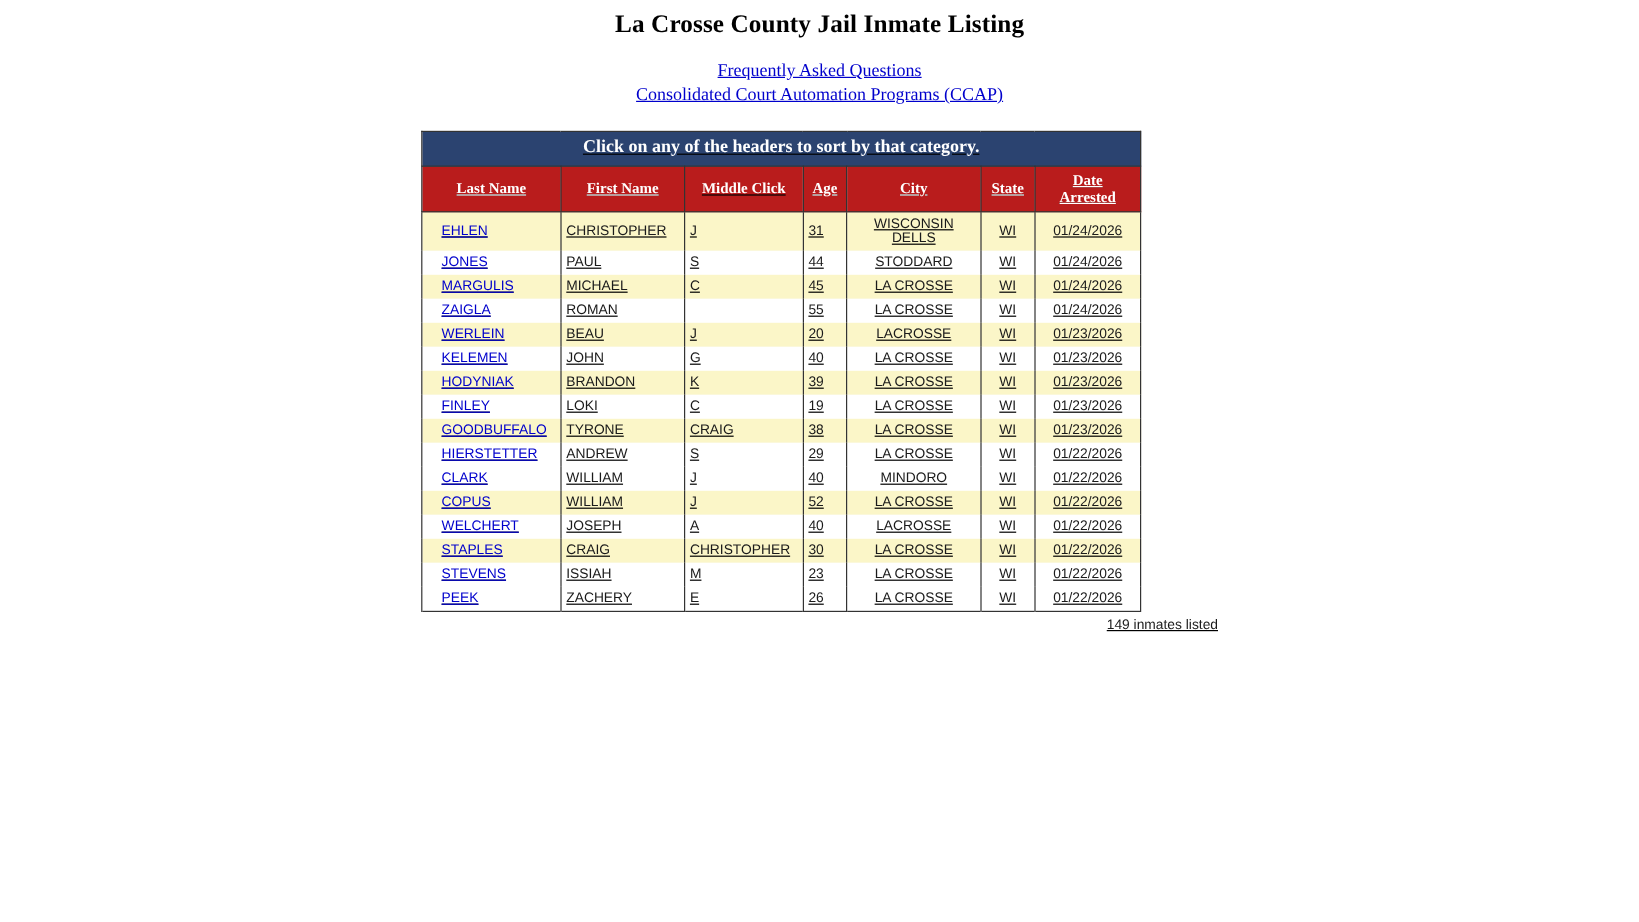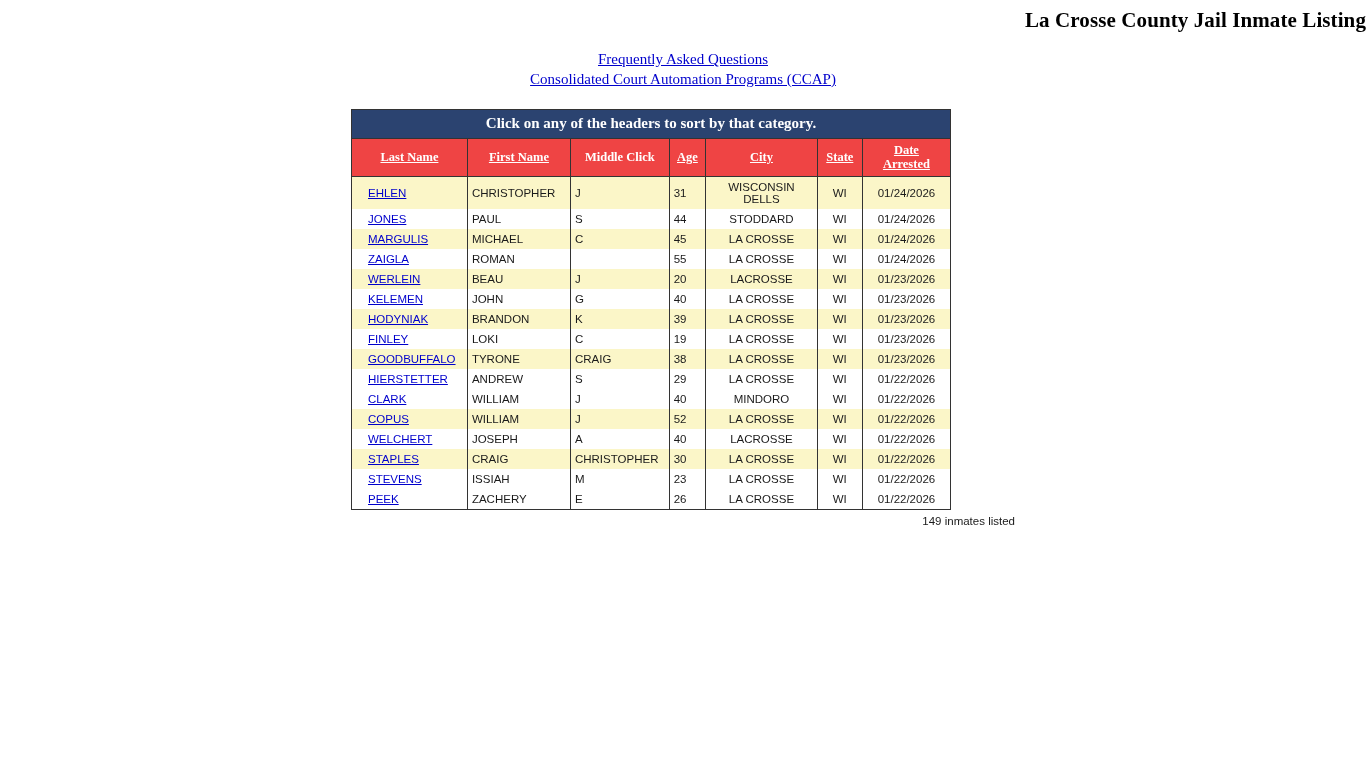--- a/index.html
+++ b/index.html
@@ -15,7 +15,7 @@
     color: #000000;
   }
   .page-title {
-    text-align: right;
+    text-align: center;
     font-family: "Liberation Serif", serif;
     font-size: 21px;
     font-weight: bold;

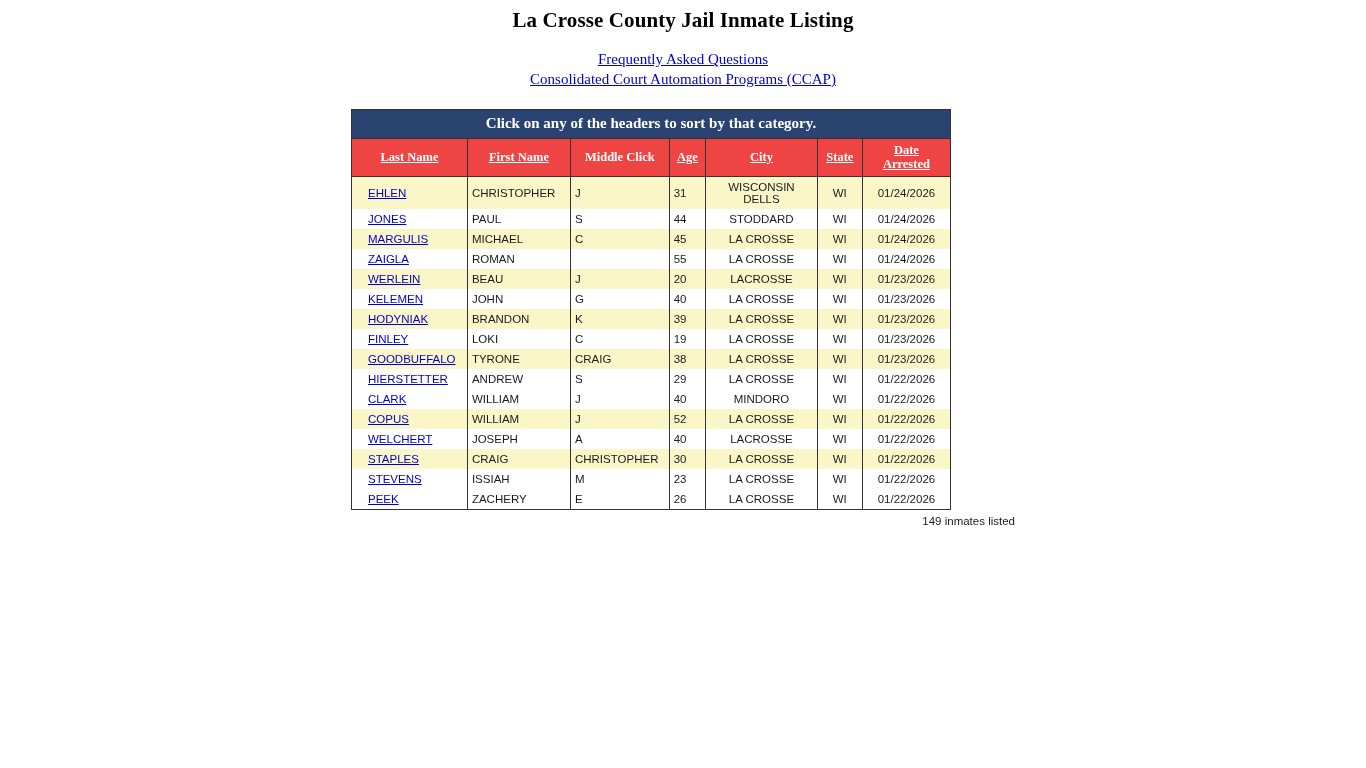--- a/index.html
+++ b/index.html
@@ -37,6 +37,7 @@
   .table-wrap {
     width: 664px;
     margin: 20px auto 0 auto;
+    text-decoration: underline;
   }
   table.listing {
     width: 600px;

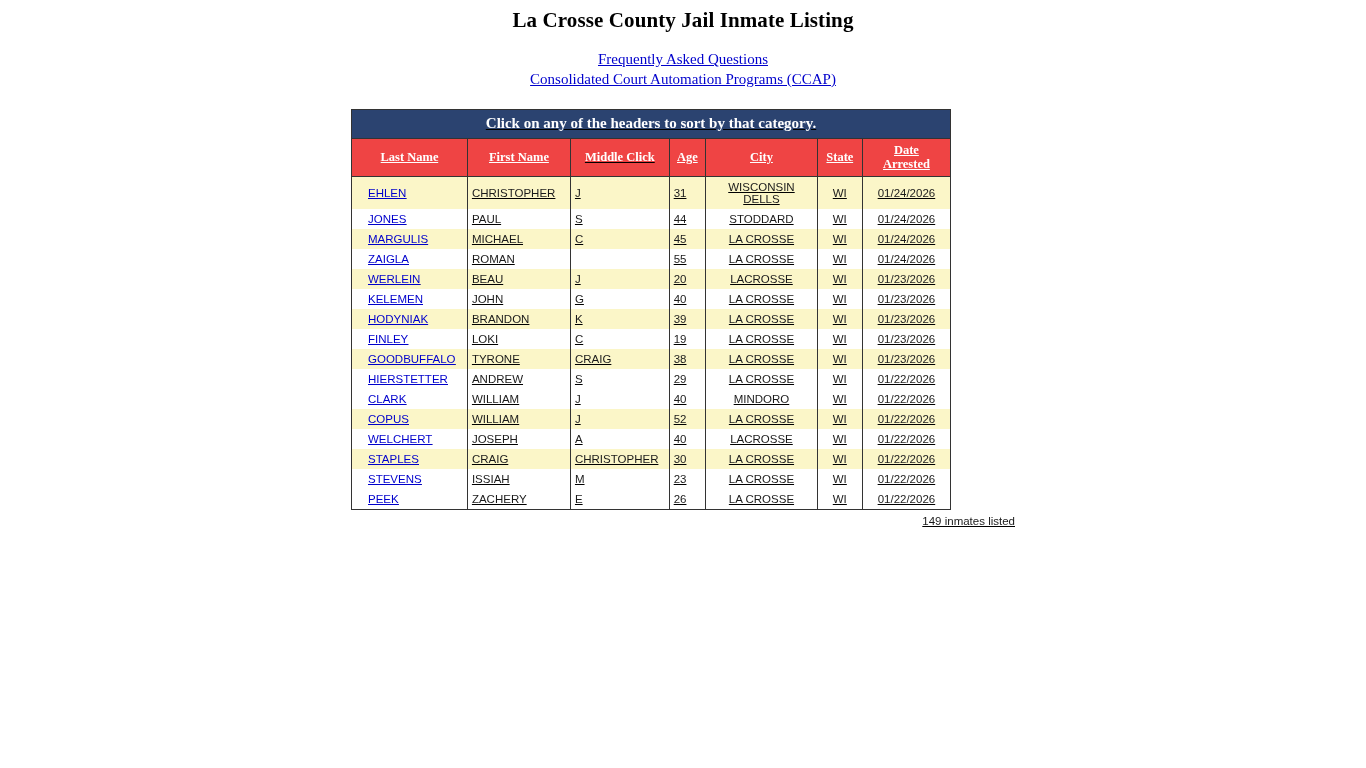--- a/index.html
+++ b/index.html
@@ -56,7 +56,7 @@
     border: 1px solid #333333;
   }
   .head-row th {
-    background: #ef4444;
+    background: #b91c1c;
     color: #ffffff;
     font-family: "Liberation Serif", serif;
     font-size: 12.5px;

